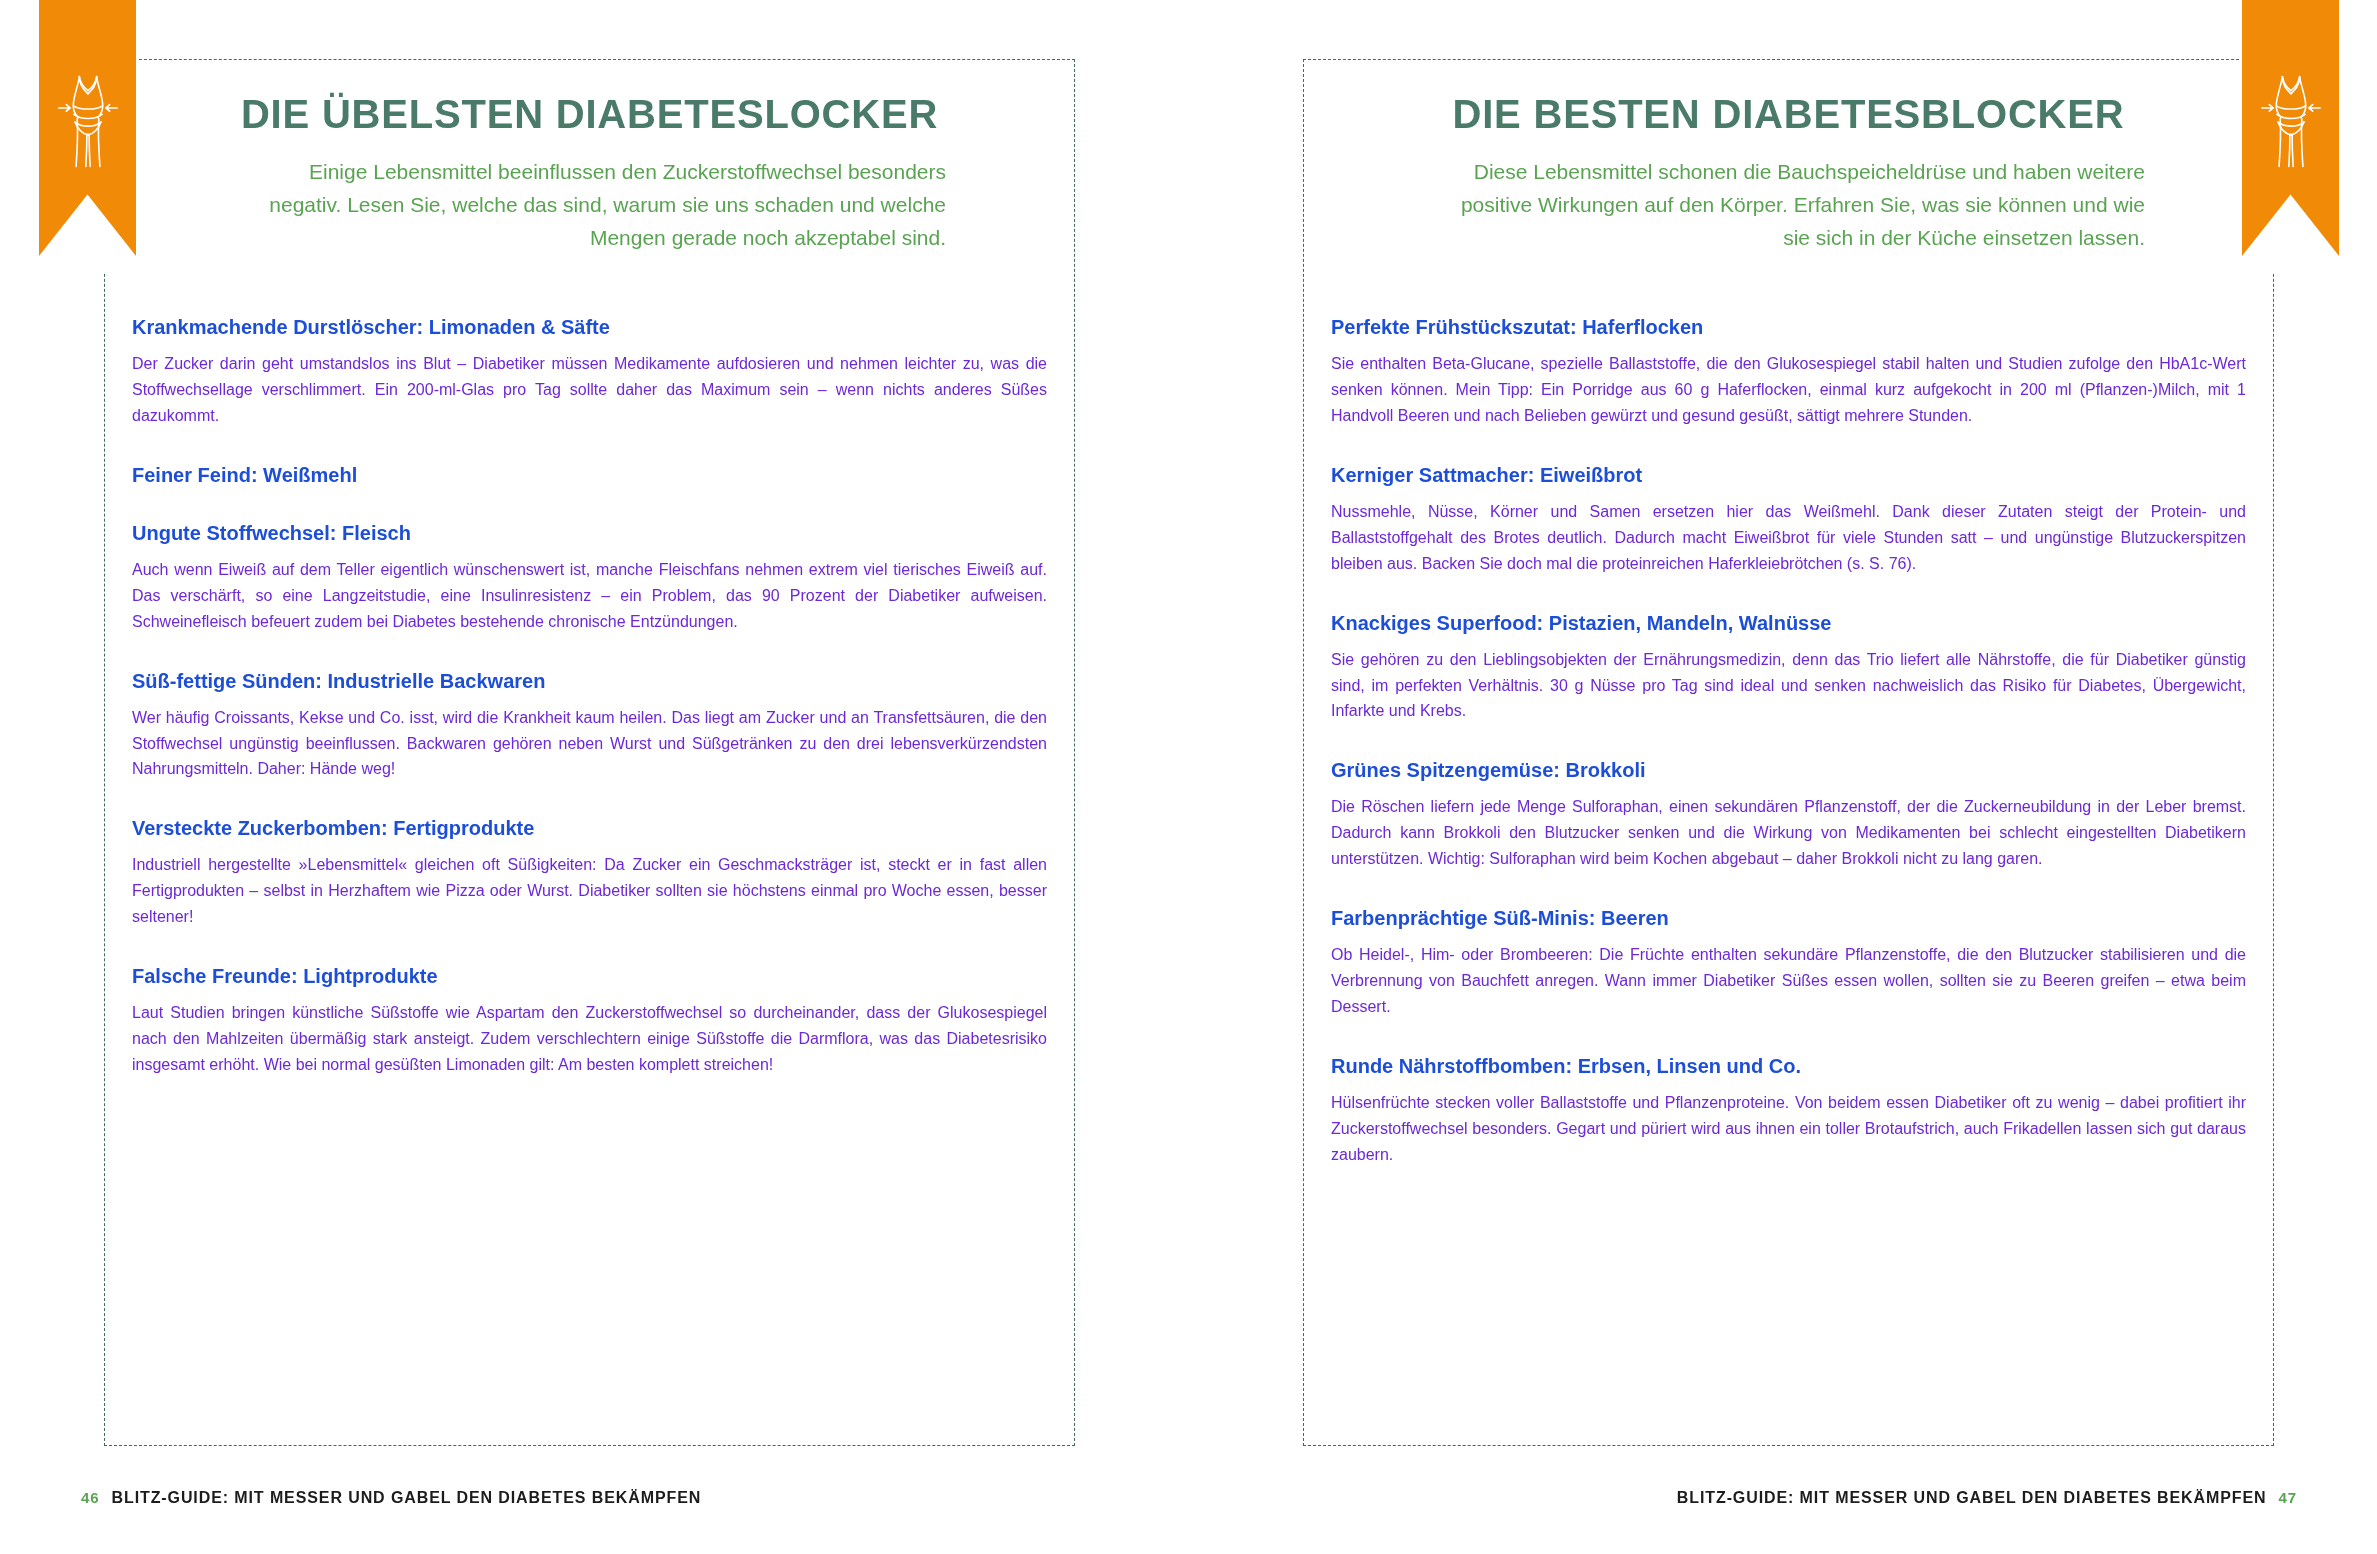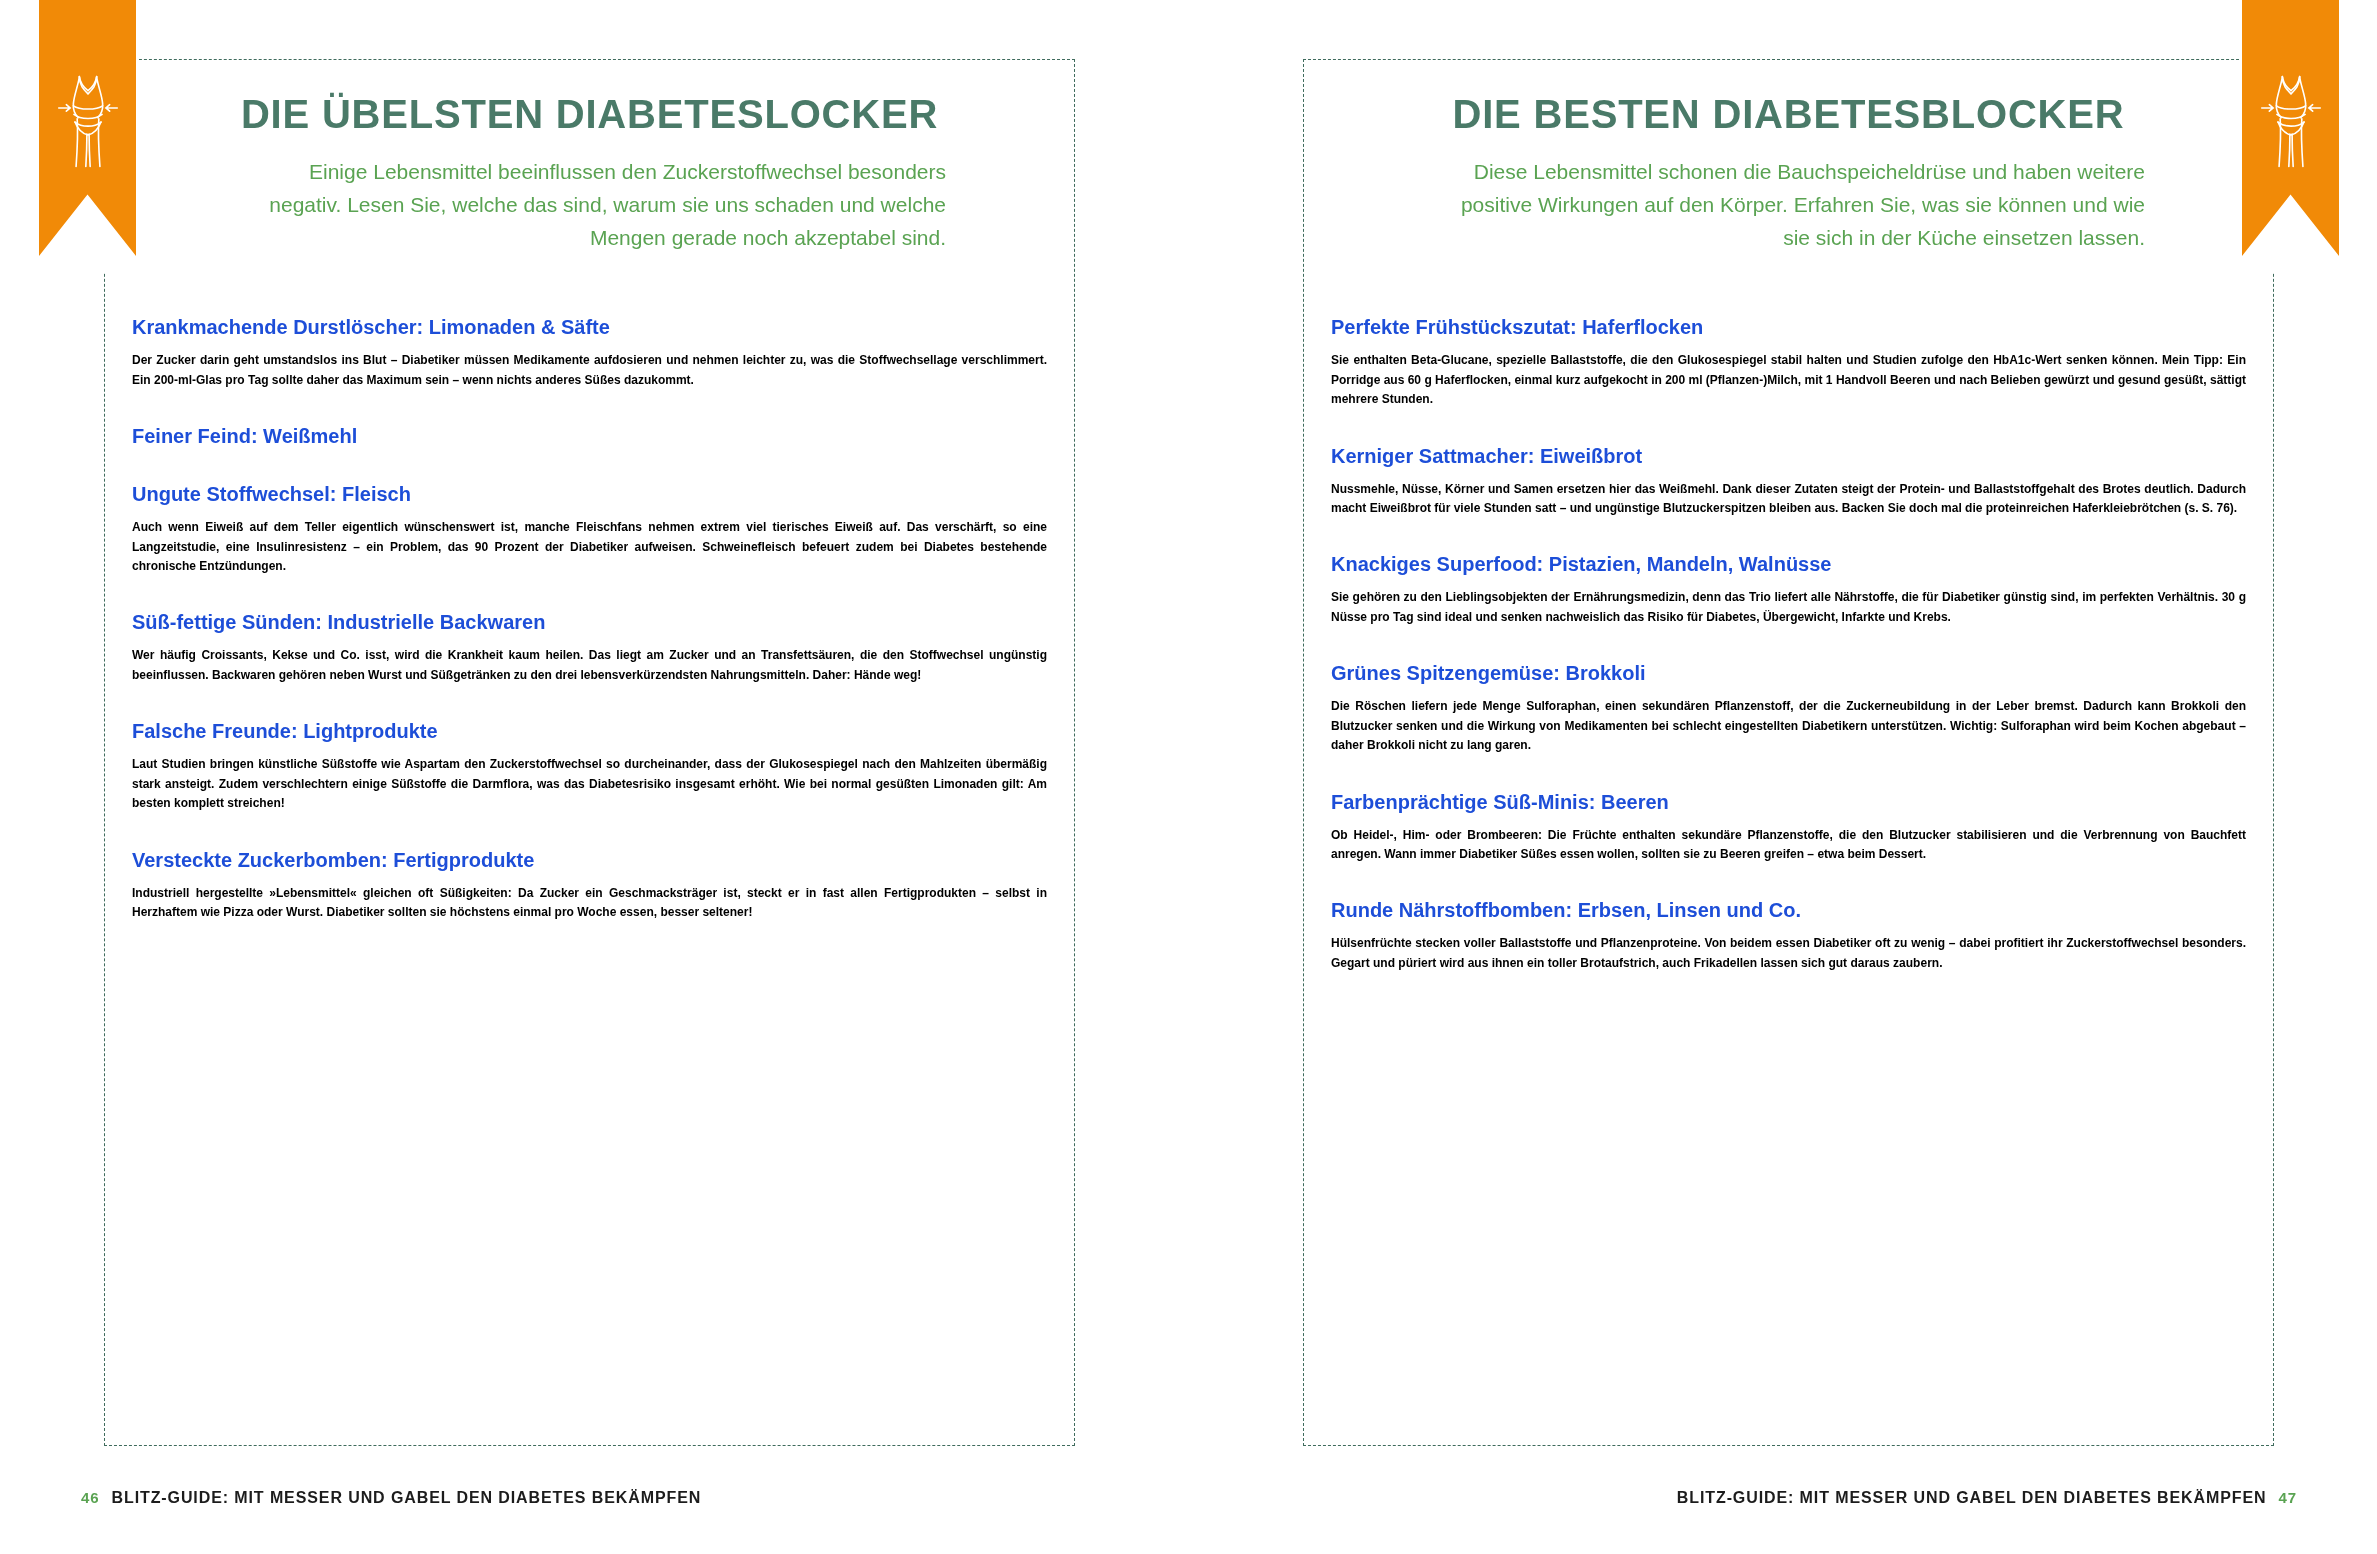--- a/index.html
+++ b/index.html
@@ -121,13 +121,12 @@
   }
 
   .section-body {
-    font-size: 12px;
+    font-size: 16px;
     line-height: 1.62;
-    color: #000000;
+    color: #6d28d9;
     text-align: justify;
     text-justify: inter-word;
     hyphens: manual;
-    font-weight: bold;
   }
 
   

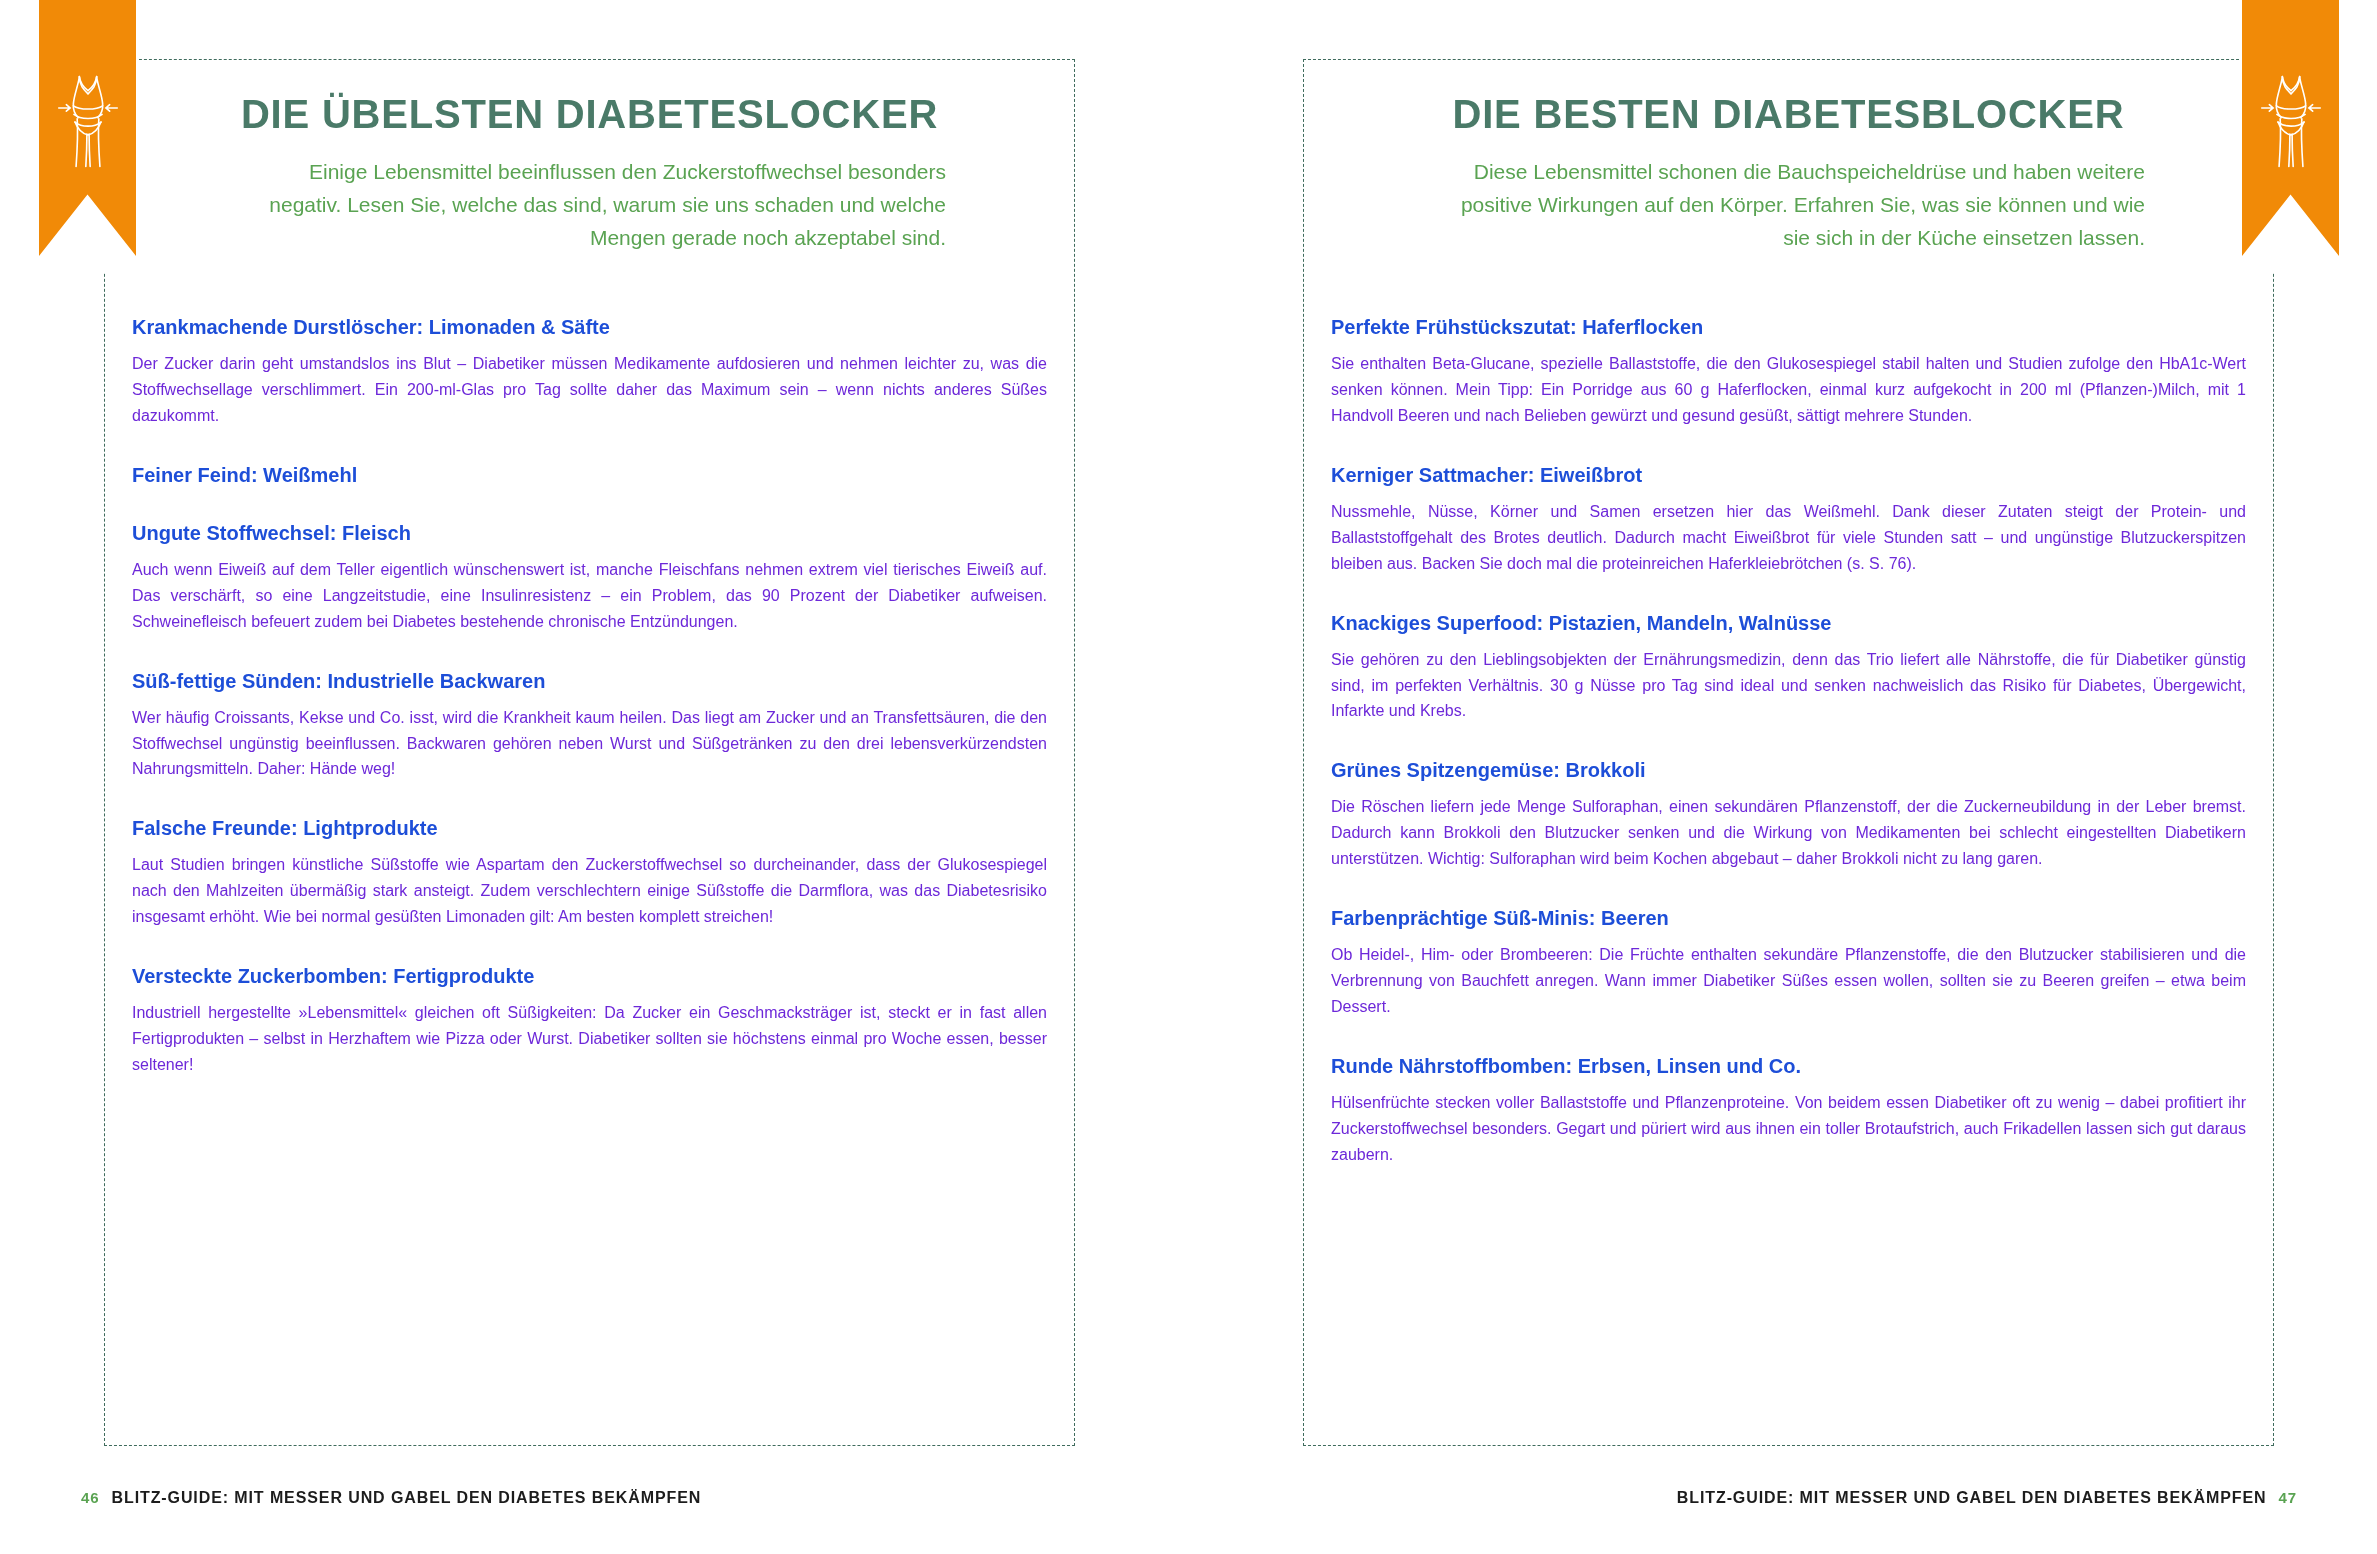--- a/index.html
+++ b/index.html
@@ -211,12 +211,12 @@
           <p class="section-body">Wer häufig Croissants, Kekse und Co. isst, wird die Krankheit kaum heilen. Das liegt am Zucker und an Transfettsäuren, die den Stoffwechsel ungünstig beeinflussen. Backwaren gehören neben Wurst und Süßgetränken zu den drei lebensverkürzendsten Nahrungsmitteln. Daher: Hände weg!</p>
         </div>
         <div class="section">
+          <h2 class="section-heading">Versteckte Zuckerbomben: Fertigprodukte</h2>
+          <p class="section-body">Industriell hergestellte »Lebensmittel« gleichen oft Süßigkeiten: Da Zucker ein Geschmacksträger ist, steckt er in fast allen Fertigprodukten – selbst in Herzhaftem wie Pizza oder Wurst. Diabetiker sollten sie höchstens einmal pro Woche essen, besser seltener!</p>
+        </div>
+        <div class="section">
           <h2 class="section-heading">Falsche Freunde: Lightprodukte</h2>
           <p class="section-body">Laut Studien bringen künstliche Süßstoffe wie Aspartam den Zuckerstoffwechsel so durcheinander, dass der Glukosespiegel nach den Mahlzeiten übermäßig stark ansteigt. Zudem verschlechtern einige Süßstoffe die Darmflora, was das Diabetesrisiko insgesamt erhöht. Wie bei normal gesüßten Limonaden gilt: Am besten komplett streichen!</p>
-        </div>
-        <div class="section">
-          <h2 class="section-heading">Versteckte Zuckerbomben: Fertigprodukte</h2>
-          <p class="section-body">Industriell hergestellte »Lebensmittel« gleichen oft Süßigkeiten: Da Zucker ein Geschmacksträger ist, steckt er in fast allen Fertigprodukten – selbst in Herzhaftem wie Pizza oder Wurst. Diabetiker sollten sie höchstens einmal pro Woche essen, besser seltener!</p>
         </div>
       </div>
     </div>

